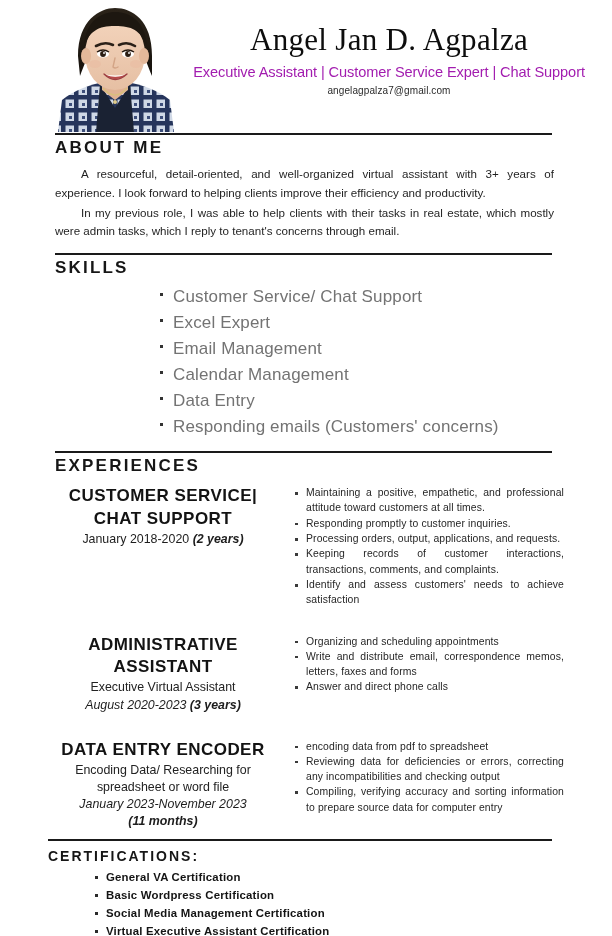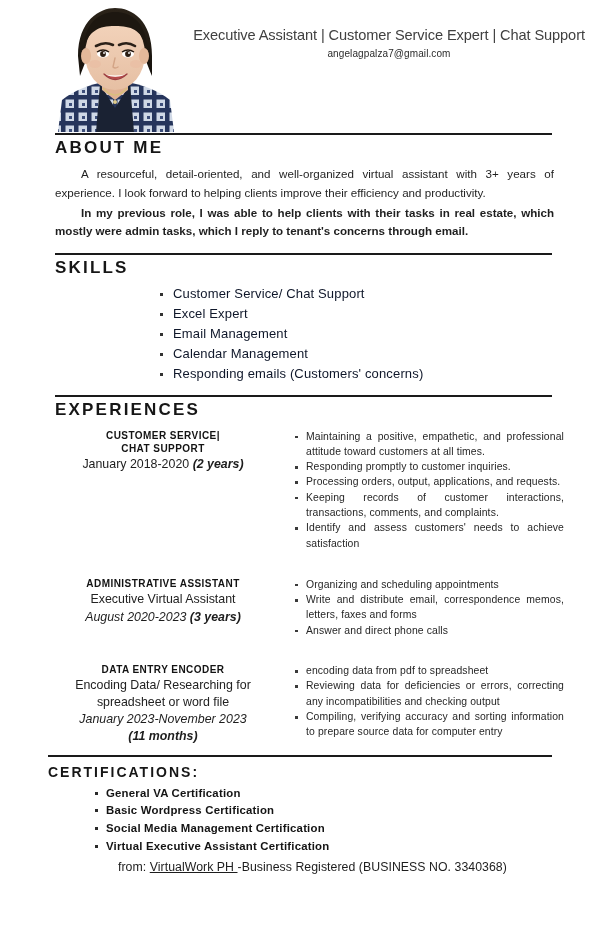--- a/index.html
+++ b/index.html
@@ -306,6 +306,7 @@
     </div>
 
     <div class="header-text">
+      <div class="full-name">Angel Jan D. Agpalza</div>
       <div class="headline">Executive Assistant | Customer Service Expert | Chat Support</div>
       <div class="email">angelagpalza7@gmail.com</div>
     </div>

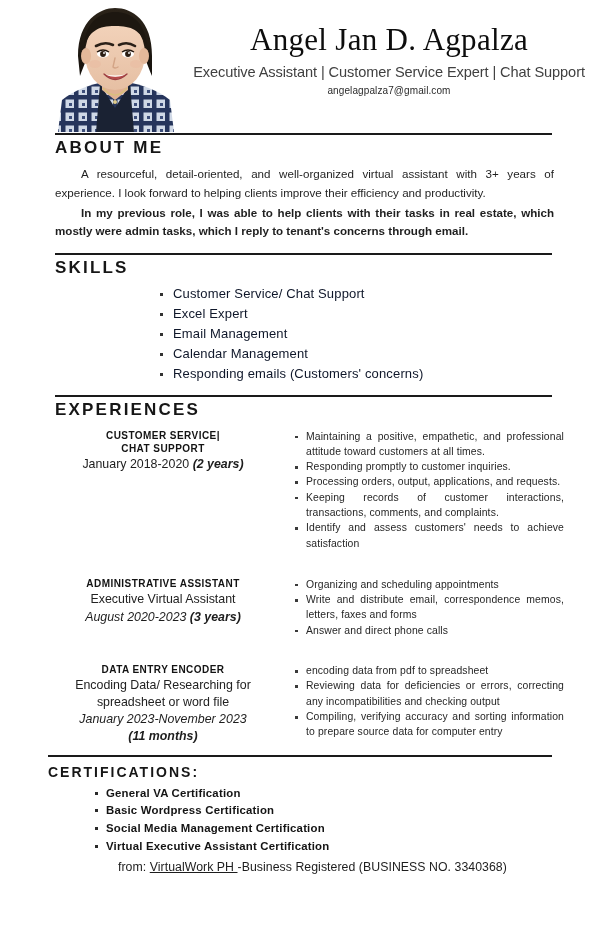--- a/index.html
+++ b/index.html
@@ -60,7 +60,7 @@
     margin-top: 5px;
     font-size: 14.6px;
     font-weight: 400;
-    color: #404040;
+    color: #a21caf;
     letter-spacing: -0.1px;
     white-space: nowrap;
   }

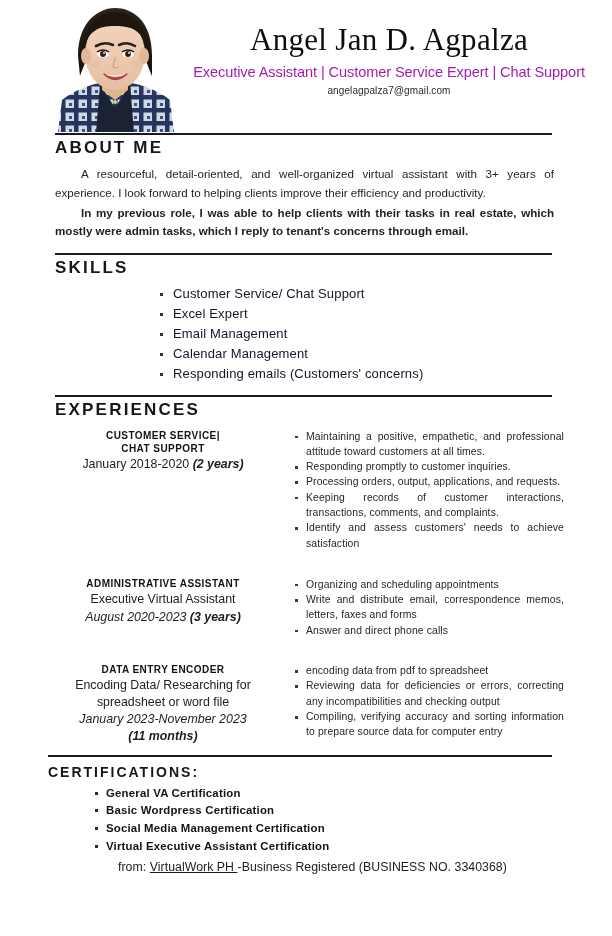--- a/index.html
+++ b/index.html
@@ -111,7 +111,7 @@
     text-indent: 26px;
     color: #1f1f1f;
   }
-  .about-p + .about-p { margin-top: 1px; font-weight: bold; }
+  .about-p + .about-p { margin-top: 1px; }
 
   
   .skills-list {

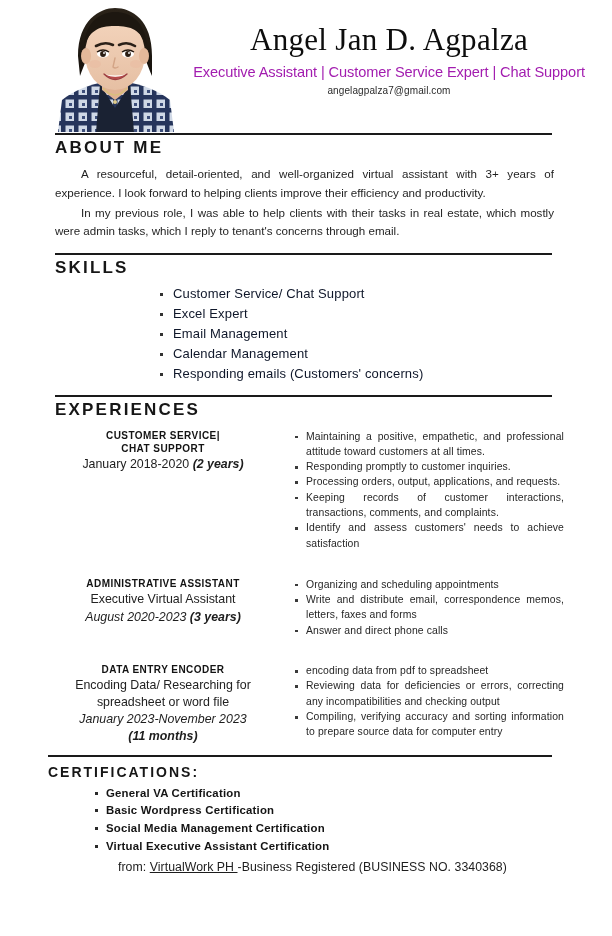--- a/index.html
+++ b/index.html
@@ -120,9 +120,9 @@
   }
   .skill-item {
     position: relative;
-    font-size: 13px;
+    font-size: 17px;
     line-height: 1.53;
-    color: #0f172a;
+    color: #737373;
     padding-left: 13px;
     letter-spacing: 0.15px;
   }

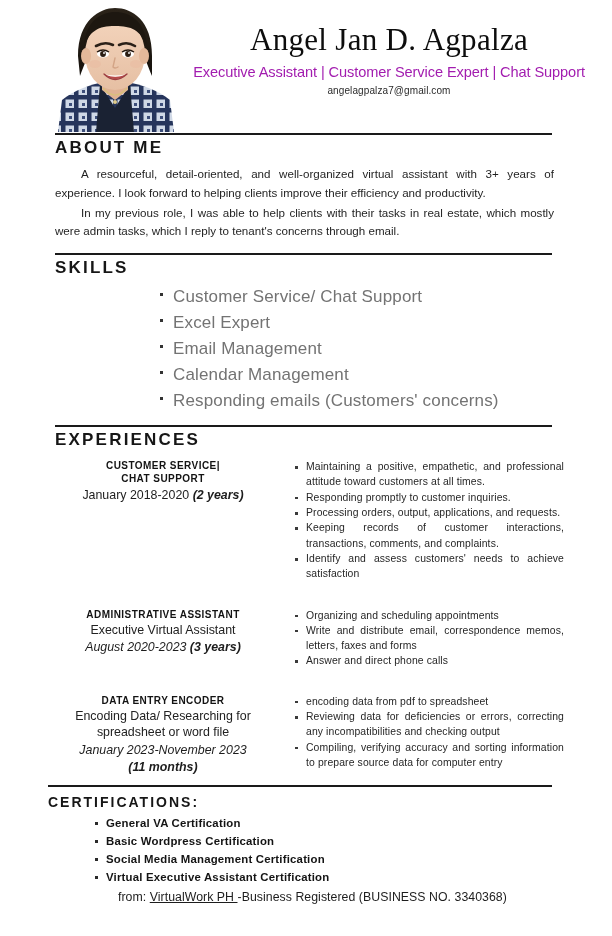--- a/index.html
+++ b/index.html
@@ -332,6 +332,7 @@
       <li class="skill-item">Excel Expert</li>
       <li class="skill-item">Email Management</li>
       <li class="skill-item">Calendar Management</li>
+      <li class="skill-item">Data Entry</li>
       <li class="skill-item">Responding emails (Customers' concerns)</li>
     </ul>
   </div>

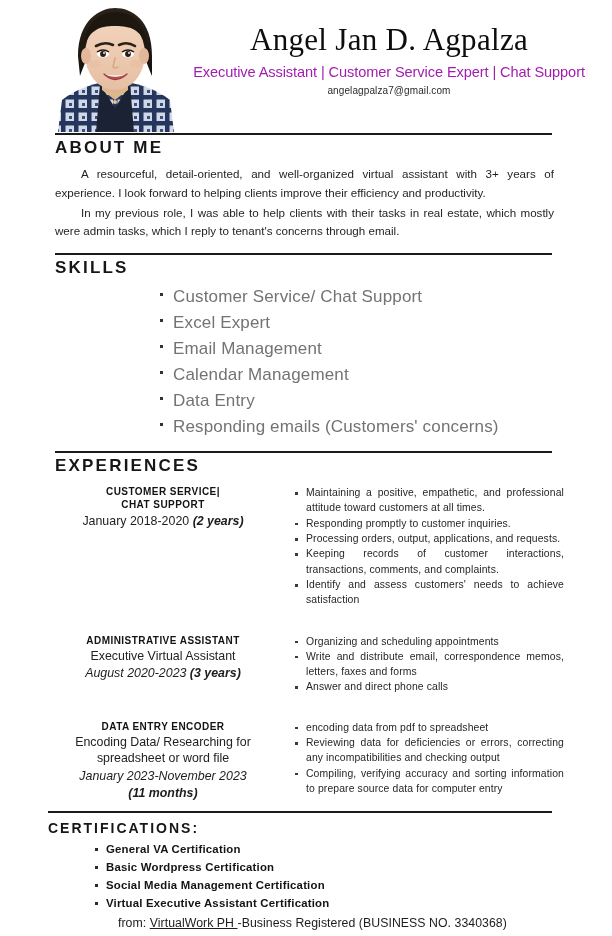--- a/index.html
+++ b/index.html
@@ -154,7 +154,7 @@
     padding-right: 12px;
   }
   .exp-role {
-    font-size: 10px;
+    font-size: 17px;
     font-weight: 700;
     letter-spacing: 0.45px;
     color: #131313;

